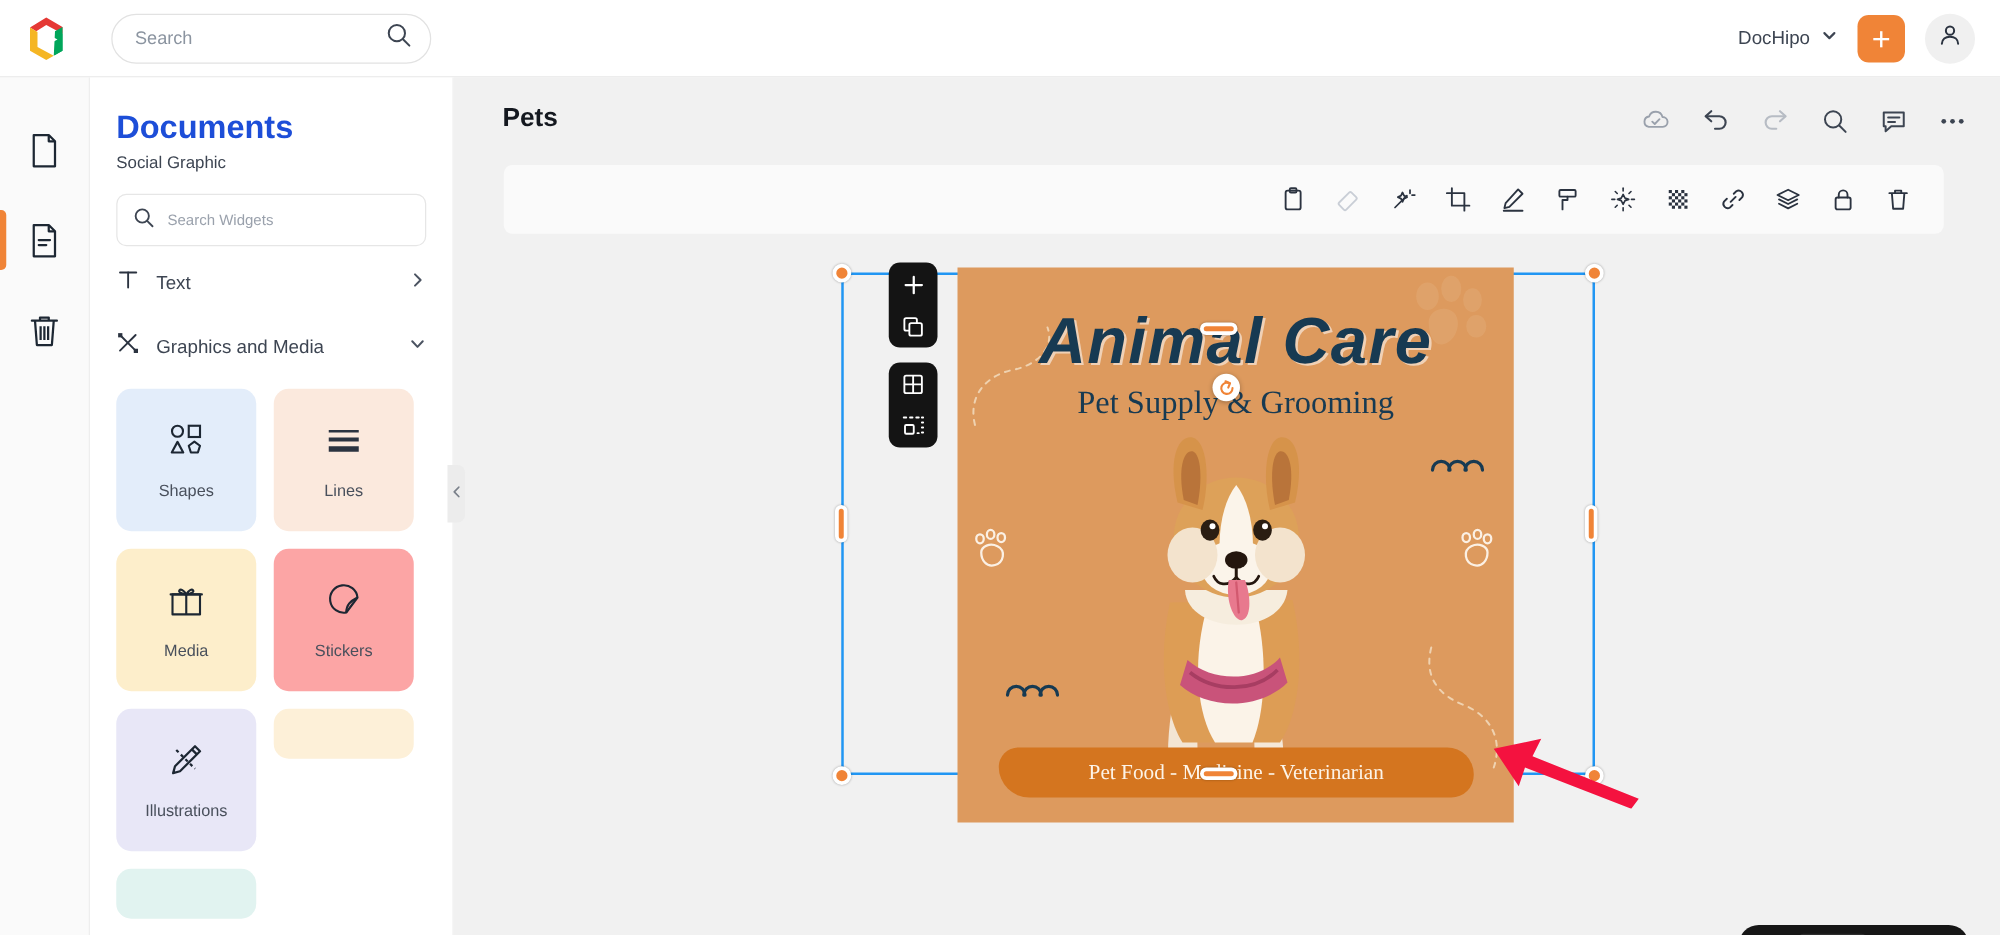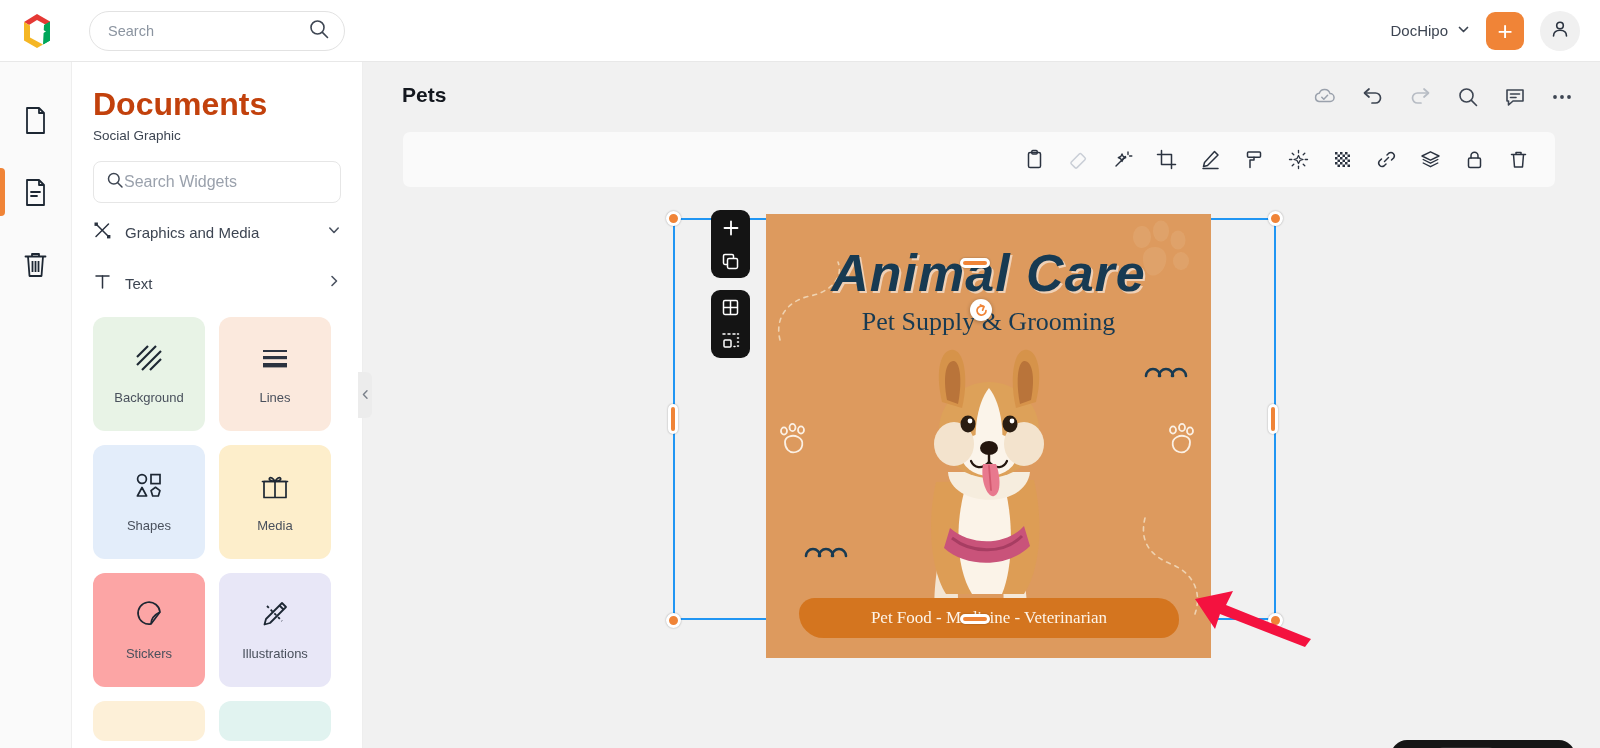--- a/index.html
+++ b/index.html
@@ -68,7 +68,7 @@
     position: absolute; top: 62px; left: 72px; width: 291px; height: 686px;
     background: #ffffff; border-right: 1px solid #eeeeee; overflow: hidden;
   }
-  .panel-title { margin: 24px 10px 0 21px; font-size: 32px; font-weight: bold; color: #c2410c; }
+  .panel-title { margin: 24px 10px 0 21px; font-size: 26px; font-weight: bold; color: #1d4ed8; }
   .panel-sub { margin: 5px 0 0 21px; font-size: 13.5px; color: #3d4552; }
   .widget-search {
     margin: 18px 0 0 21px; width: 248px; height: 42px;

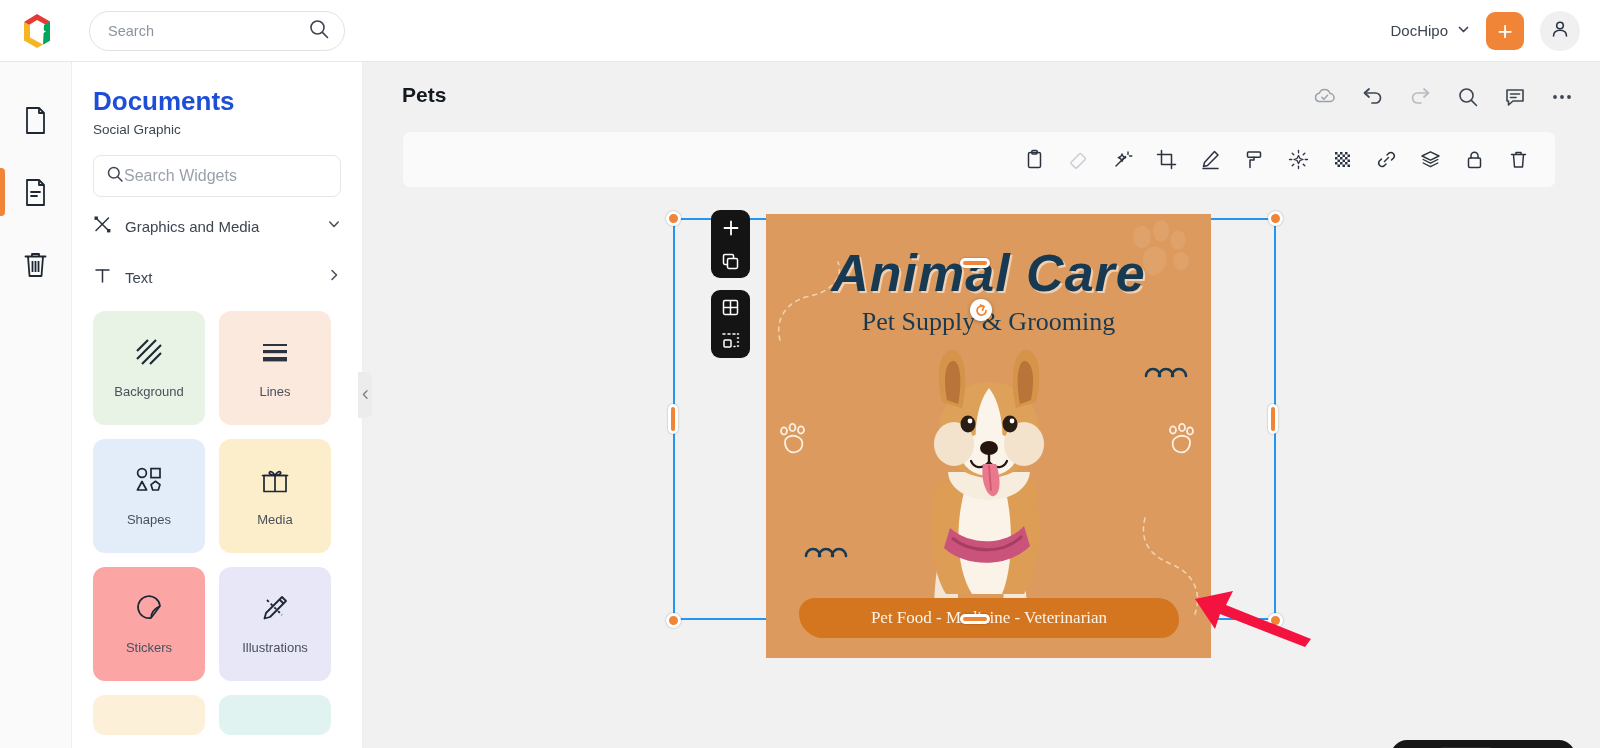--- a/index.html
+++ b/index.html
@@ -76,8 +76,8 @@
     display: flex; align-items: center; padding: 0 12px; background: #fff;
   }
   .widget-search input {
-    flex: 1; border: none; outline: none; 
-    font-size: 16px; color: #5a6472; background: transparent;
+    flex: 1; border: none; outline: none; margin-left: 10px;
+    font-size: 12px; color: #5a6472; background: transparent;
     font-family: "Liberation Sans", sans-serif;
   }
   .widget-search input::placeholder { color: #9aa1ac; }

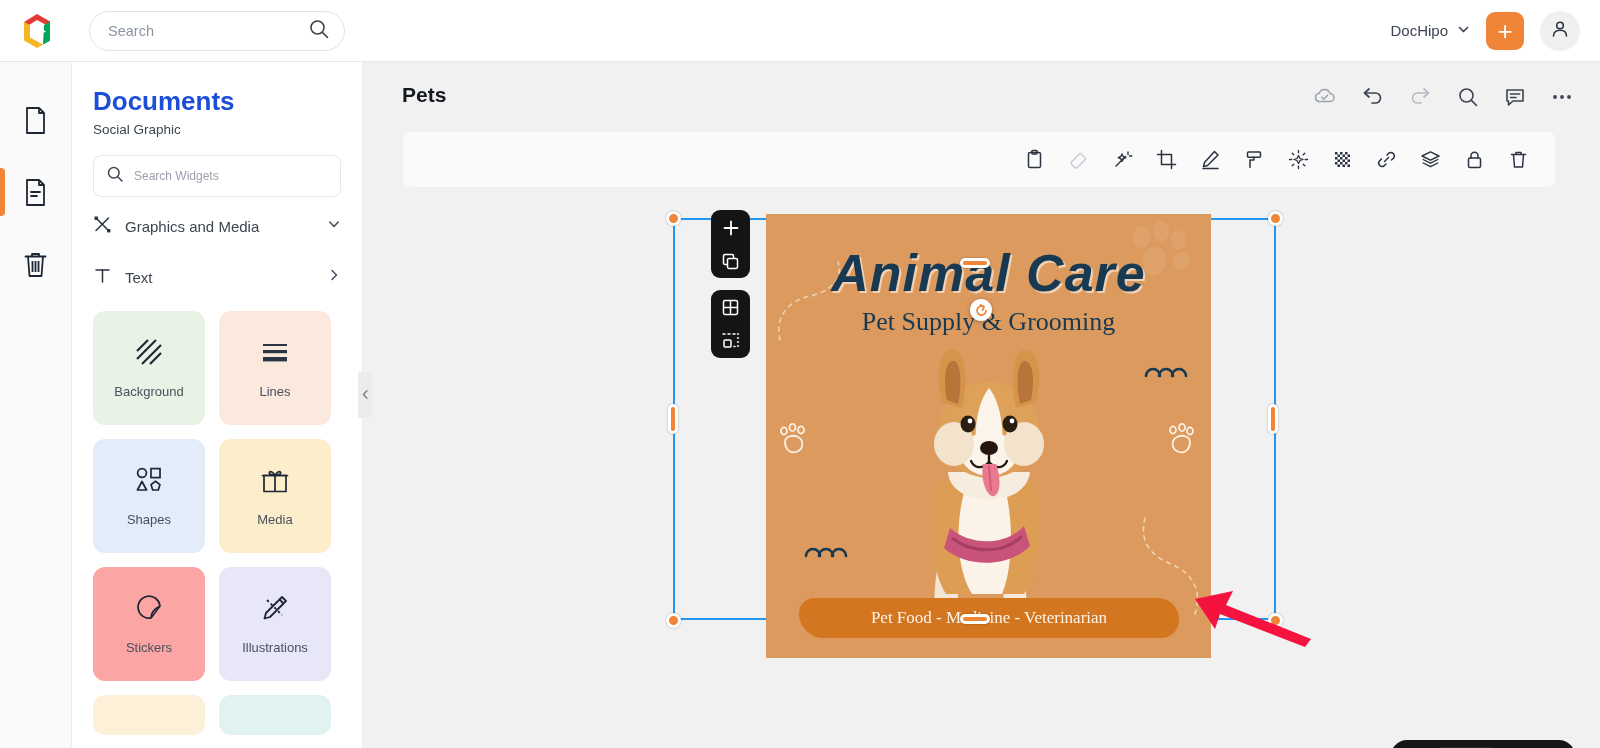--- a/index.html
+++ b/index.html
@@ -289,6 +289,21 @@
     <div class="cat-row">
       <span>
         <svg width="19" height="19" viewBox="0 0 19 19" fill="none" stroke="#2b3340" stroke-width="1.5">
+          <line x1="3" y1="4" x2="16" y2="4" stroke-linecap="round"></line>
+          <line x1="9.5" y1="4" x2="9.5" y2="16" stroke-linecap="round"></line>
+        </svg>
+      </span>
+      <span class="cat-label">Text</span>
+      <span class="cat-chev">
+        <svg width="14" height="14" viewBox="0 0 14 14" fill="none" stroke="#4b5361" stroke-width="1.6">
+          <polyline points="5,2.5 9.5,7 5,11.5" stroke-linecap="round" stroke-linejoin="round"></polyline>
+        </svg>
+      </span>
+    </div>
+
+    <div class="cat-row">
+      <span>
+        <svg width="19" height="19" viewBox="0 0 19 19" fill="none" stroke="#2b3340" stroke-width="1.5">
           <line x1="3" y1="3" x2="15.5" y2="15.5" stroke-linecap="round"></line>
           <line x1="15.5" y1="3" x2="3" y2="15.5" stroke-linecap="round"></line>
           <rect x="1.5" y="1.5" width="3.4" height="3.4" fill="#2b3340" stroke="none"></rect>
@@ -299,21 +314,6 @@
       <span class="cat-chev">
         <svg width="14" height="14" viewBox="0 0 14 14" fill="none" stroke="#4b5361" stroke-width="1.6">
           <polyline points="2.8,5 7,9.5 11.2,5" stroke-linecap="round" stroke-linejoin="round"></polyline>
-        </svg>
-      </span>
-    </div>
-
-    <div class="cat-row">
-      <span>
-        <svg width="19" height="19" viewBox="0 0 19 19" fill="none" stroke="#2b3340" stroke-width="1.5">
-          <line x1="3" y1="4" x2="16" y2="4" stroke-linecap="round"></line>
-          <line x1="9.5" y1="4" x2="9.5" y2="16" stroke-linecap="round"></line>
-        </svg>
-      </span>
-      <span class="cat-label">Text</span>
-      <span class="cat-chev">
-        <svg width="14" height="14" viewBox="0 0 14 14" fill="none" stroke="#4b5361" stroke-width="1.6">
-          <polyline points="5,2.5 9.5,7 5,11.5" stroke-linecap="round" stroke-linejoin="round"></polyline>
         </svg>
       </span>
     </div>

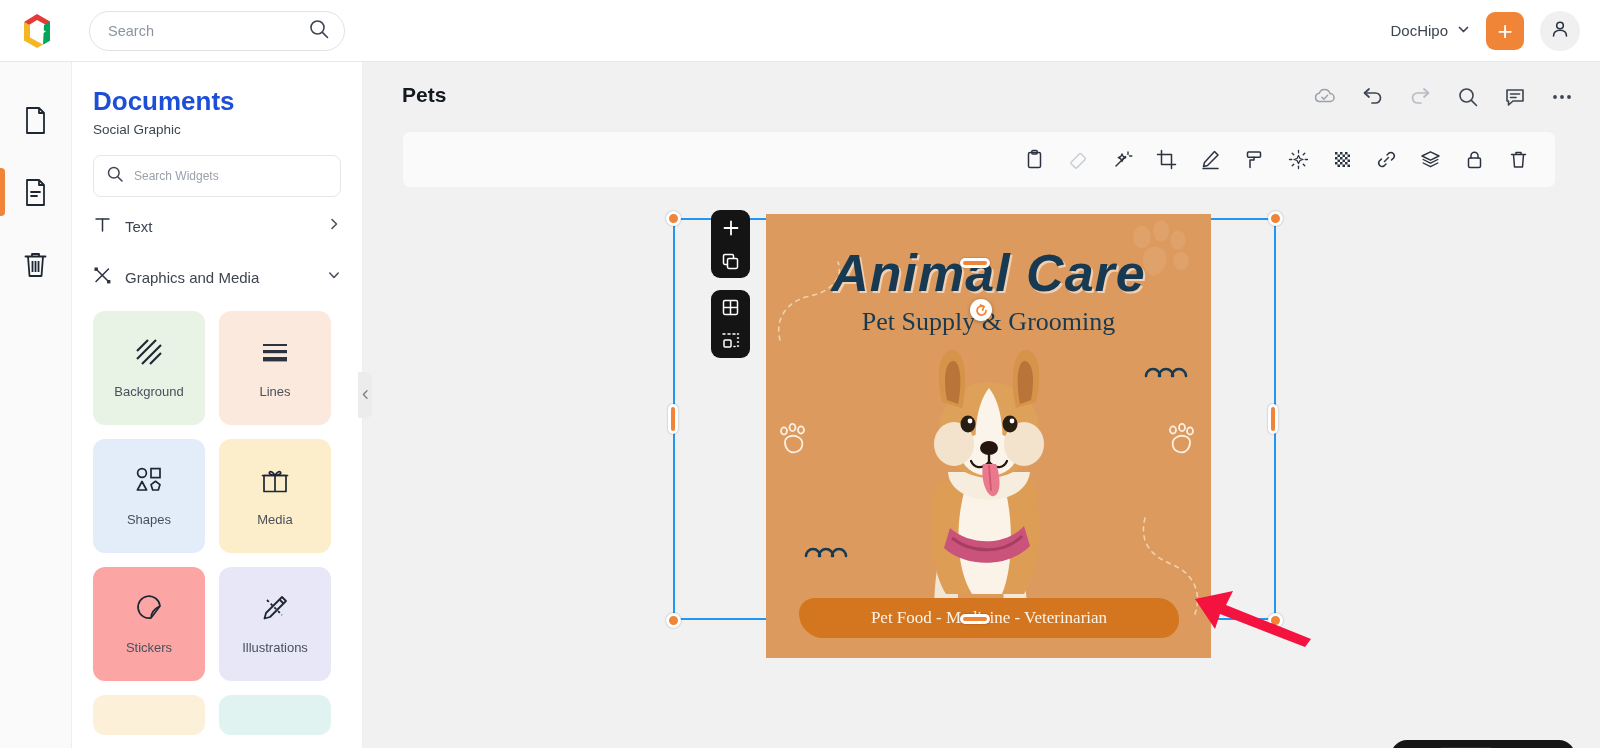--- a/index.html
+++ b/index.html
@@ -319,17 +319,6 @@
     </div>
 
     <div class="card-grid">
-      <div class="wcard" style="background:#e8f3e6">
-        <span>
-          <svg width="30" height="30" viewBox="0 0 30 30" stroke="#1d2733" stroke-width="2.2">
-            <line x1="3" y1="14" x2="14" y2="3"></line>
-              <line x1="3" y1="22" x2="22" y2="3"></line>
-            <line x1="8" y1="27" x2="27" y2="8"></line>
-              <line x1="16" y1="27" x2="27" y2="16"></line>
-          </svg>
-        </span>
-        <span class="wcard-label">Background</span>
-      </div>
       <div class="wcard" style="background:#fbe9dd">
         <span>
           <svg width="30" height="30" viewBox="0 0 30 30">

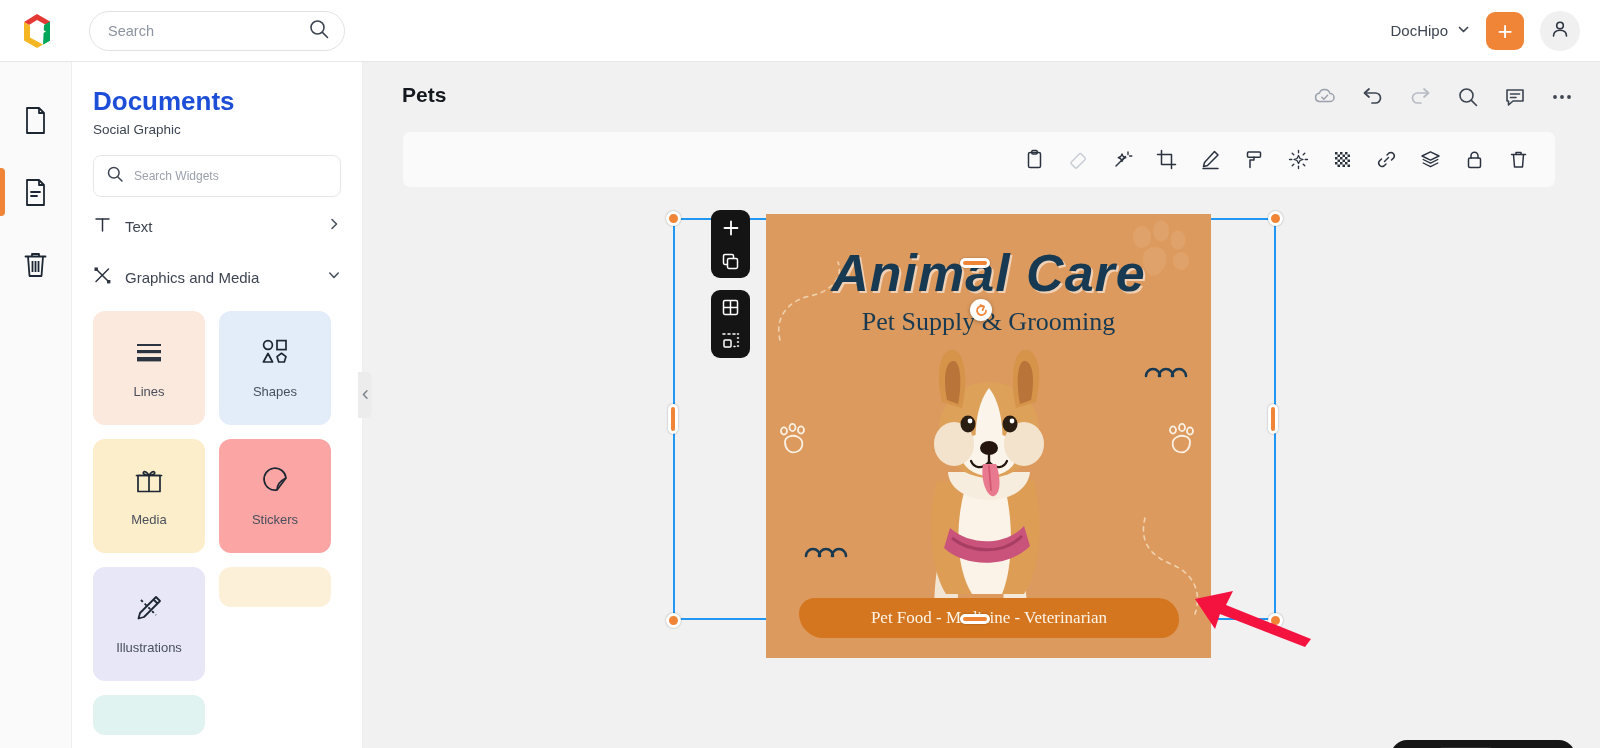--- a/index.html
+++ b/index.html
@@ -319,16 +319,6 @@
     </div>
 
     <div class="card-grid">
-      <div class="wcard" style="background:#fbe9dd">
-        <span>
-          <svg width="30" height="30" viewBox="0 0 30 30">
-            <rect x="3" y="7" width="24" height="2" fill="#2b3340"></rect>
-            <rect x="3" y="13" width="24" height="3.2" fill="#2b3340"></rect>
-            <rect x="3" y="20" width="24" height="4.4" fill="#2b3340"></rect>
-          </svg>
-        </span>
-        <span class="wcard-label">Lines</span>
-      </div>
       <div class="wcard" style="background:#e3edfa">
         <span>
           <svg width="32" height="30" viewBox="0 0 32 30" fill="none" stroke="#1d2733" stroke-width="1.7">
@@ -339,6 +329,16 @@
           </svg>
         </span>
         <span class="wcard-label">Shapes</span>
+      </div>
+      <div class="wcard" style="background:#fbe9dd">
+        <span>
+          <svg width="30" height="30" viewBox="0 0 30 30">
+            <rect x="3" y="7" width="24" height="2" fill="#2b3340"></rect>
+            <rect x="3" y="13" width="24" height="3.2" fill="#2b3340"></rect>
+            <rect x="3" y="20" width="24" height="4.4" fill="#2b3340"></rect>
+          </svg>
+        </span>
+        <span class="wcard-label">Lines</span>
       </div>
       <div class="wcard" style="background:#fdeecb">
         <span>

